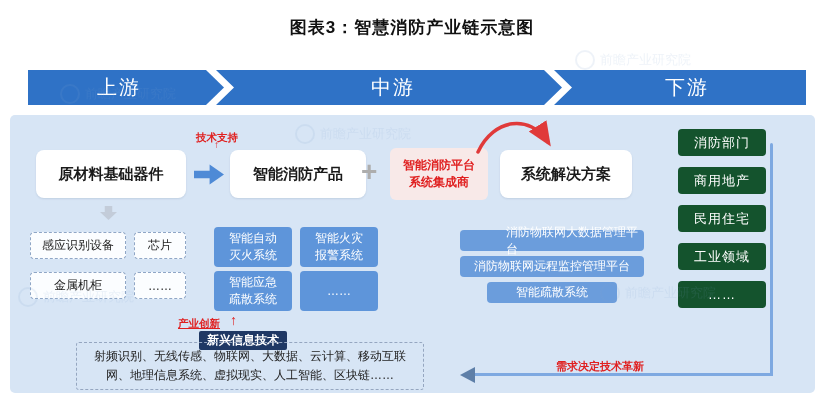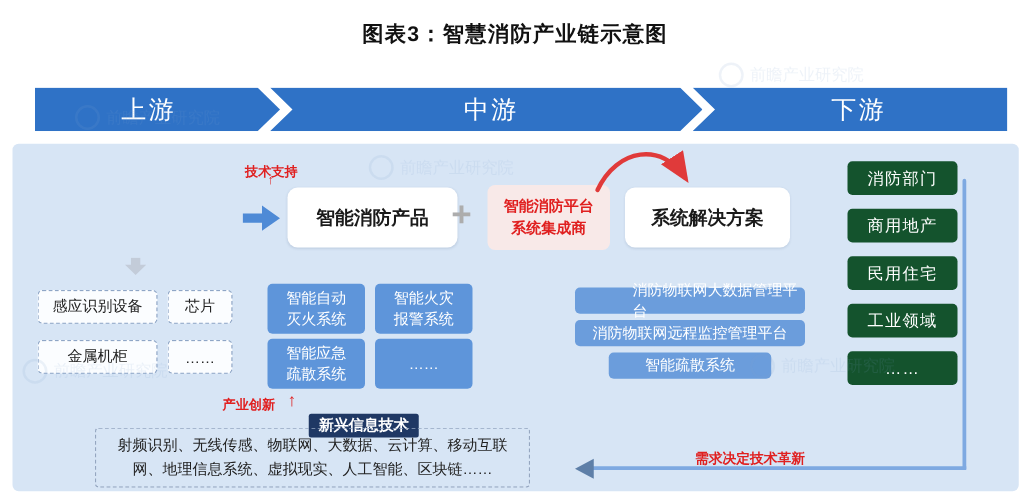--- a/index.html
+++ b/index.html
@@ -115,6 +115,7 @@
   <div class="red-label lbl-tech-support">技术支持</div>
   <span class="up-arrow ua-1">↑</span>
 
+  <div class="main-box box-raw">原材料基础器件</div>
   <div class="flow-arrow"></div>
   <div class="main-box box-products">智能消防产品</div>
   <div class="plus">+</div>

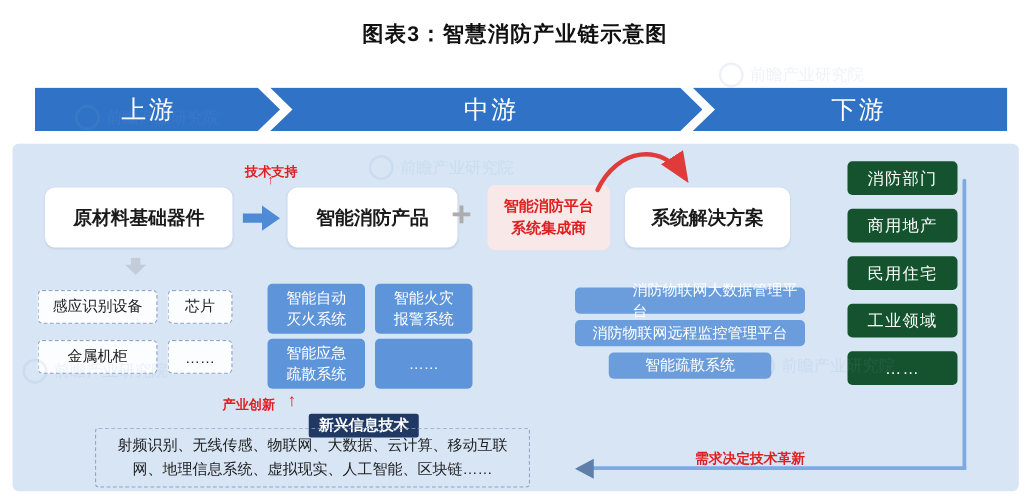--- a/index.html
+++ b/index.html
@@ -38,7 +38,7 @@
 
   .red-label { position:absolute; color:#E02020; font-size:10.5px; font-weight:bold; }
   .lbl-tech-support { left:196px; top:131px; }
-  .lbl-innovation   { left:178px; top:317px; }
+  .lbl-innovation   { left:178px; top:317px;text-decoration:underline; }
   .lbl-demand       { left:556px; top:359px; font-size:11px; }
   .up-arrow { position:absolute; color:#E02020; font-weight:bold; }
   .ua-1 { left:214px; top:139px; font-size:10px; }

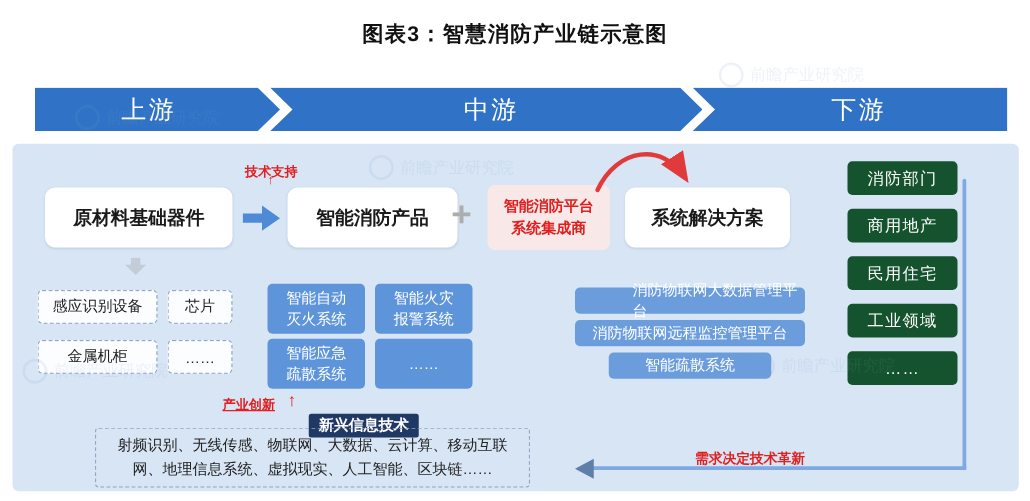--- a/index.html
+++ b/index.html
@@ -75,7 +75,7 @@
 
   .navy-box { position:absolute; left:199px; top:331px; width:88px; height:19px; background:#1F3864;
               color:#fff; font-size:12px; font-weight:bold; display:flex; align-items:center;
-              justify-content:center; border-radius:2px;margin-left:48px; }
+              justify-content:center; border-radius:2px; }
   .tech-list { position:absolute; left:76px; top:342px; width:348px; height:48px;
                border:1px dashed #95A6C0; border-radius:3px; font-size:12px; color:#222;
                display:flex; align-items:center; justify-content:center; text-align:center;

